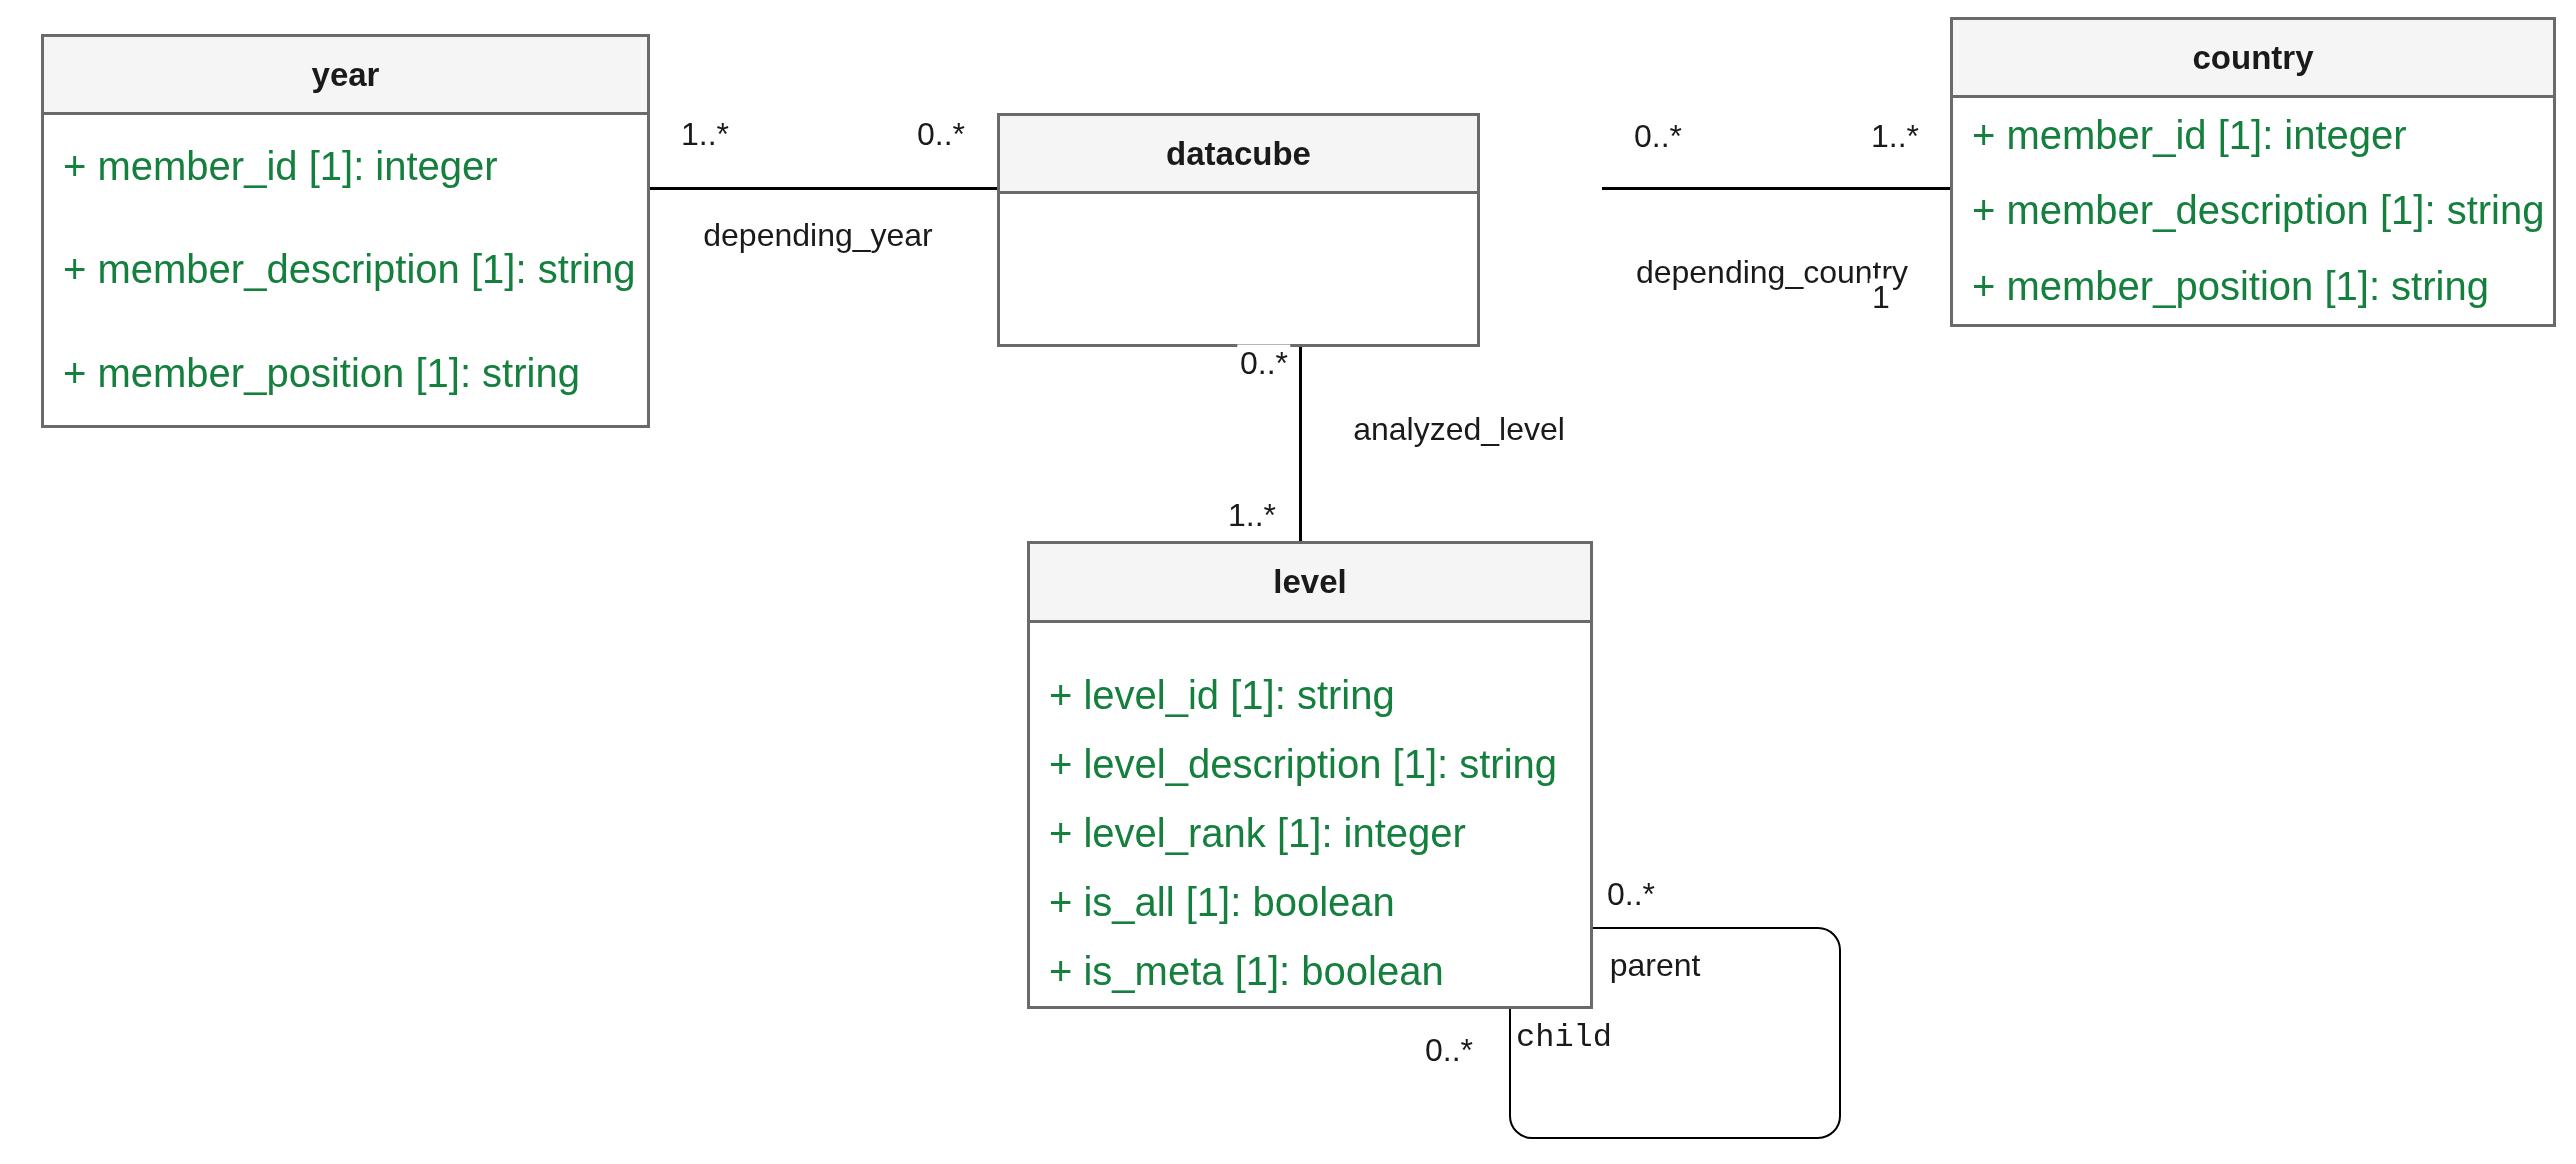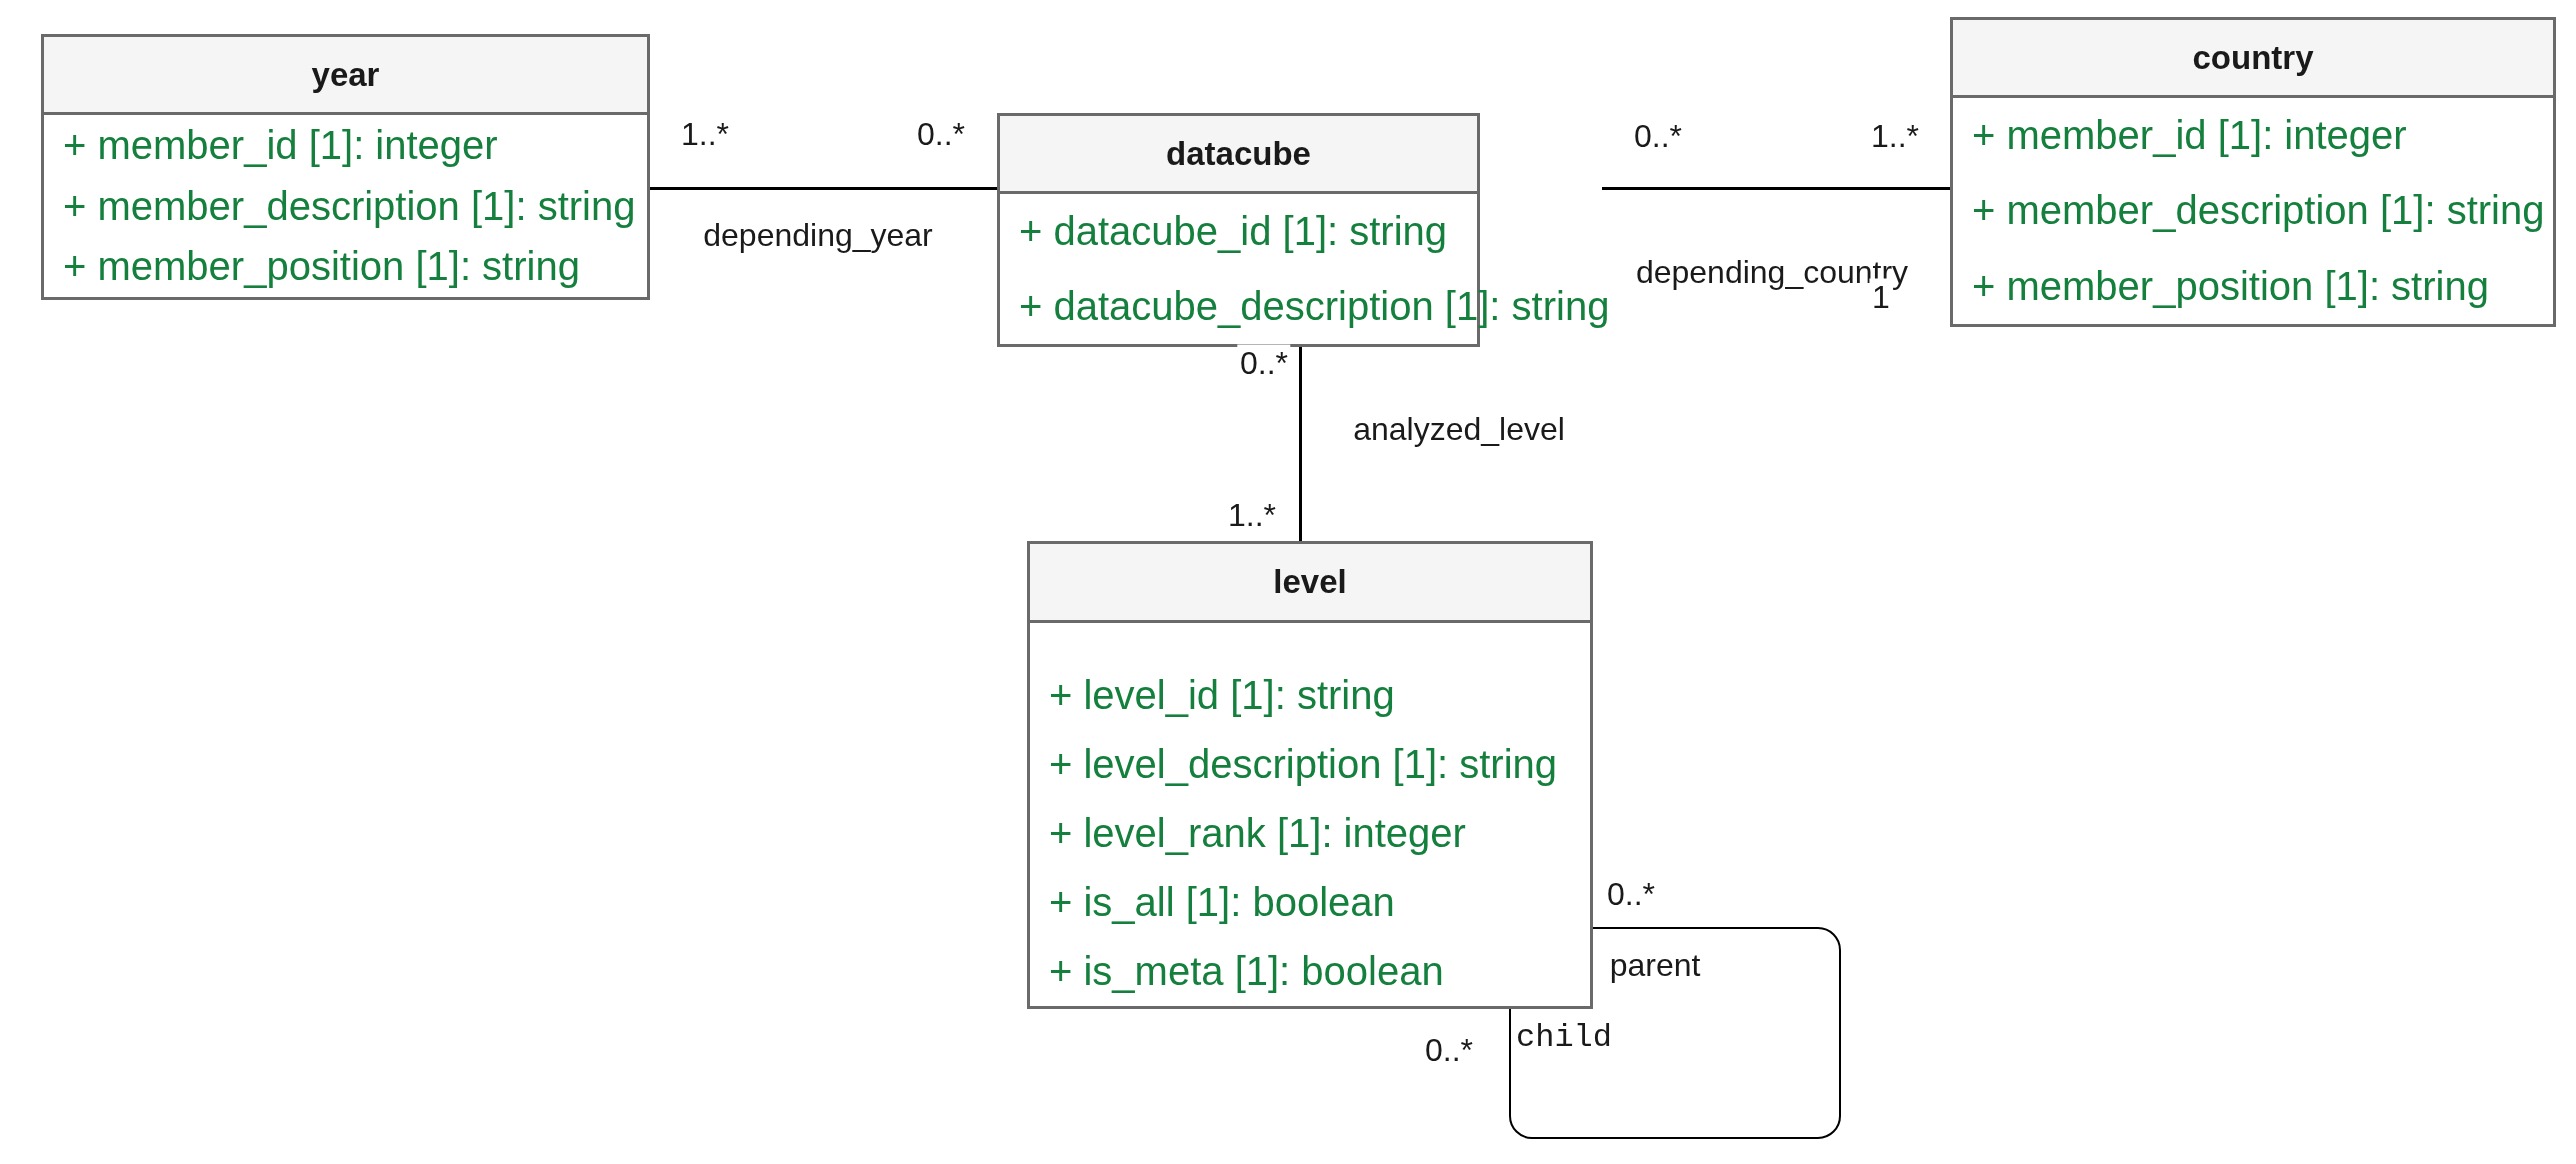--- a/index.html
+++ b/index.html
@@ -95,7 +95,7 @@
   <div class="edge-v" style="left:1299px; top:307px; height:234px;"></div>
   <div class="self-loop" style="left:1509px; top:927px; width:332px; height:212px;"></div>
 
-  <div class="class-box" style="left:41px; top:34px; width:609px; height:266px;">
+  <div class="class-box" style="left:41px; top:34px; width:609px; height:394px;">
     <div class="class-header">
       <span class="class-title">year</span>
     </div>

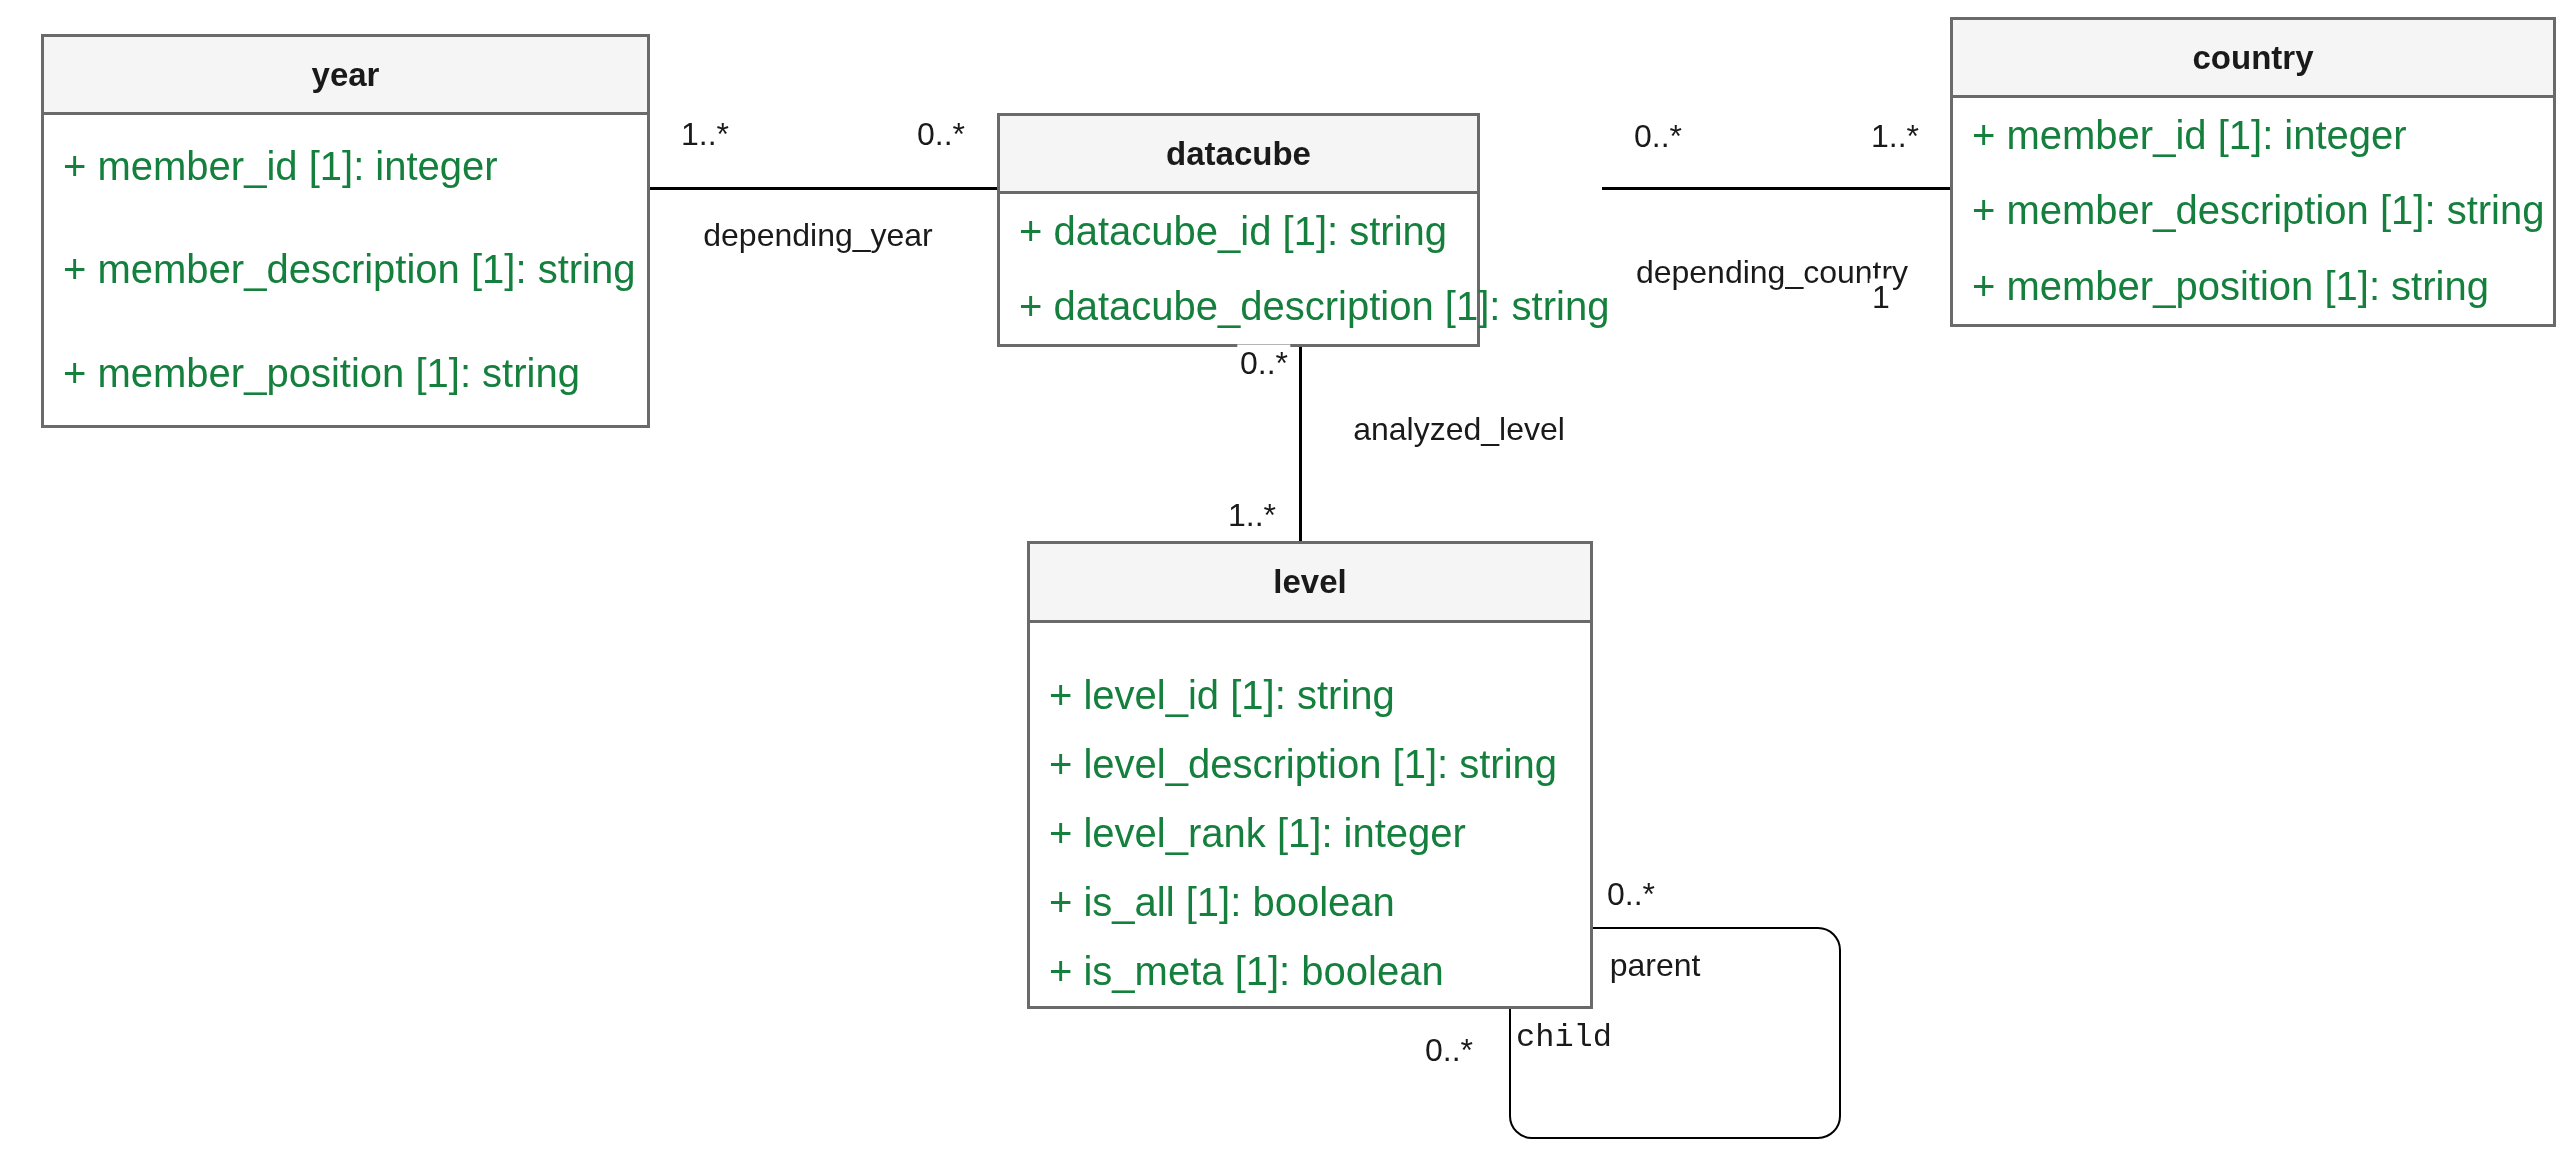--- a/index.html
+++ b/index.html
@@ -110,10 +110,6 @@
     <div class="class-header">
       <span class="class-title">datacube</span>
     </div>
-    <div class="class-body">
-      <div class="attr">+ datacube_id [1]: string</div>
-      <div class="attr">+ datacube_description [1]: string</div>
-    </div>
   </div>
 
   <div class="class-box" style="left:1950px; top:17px; width:606px; height:310px;">

